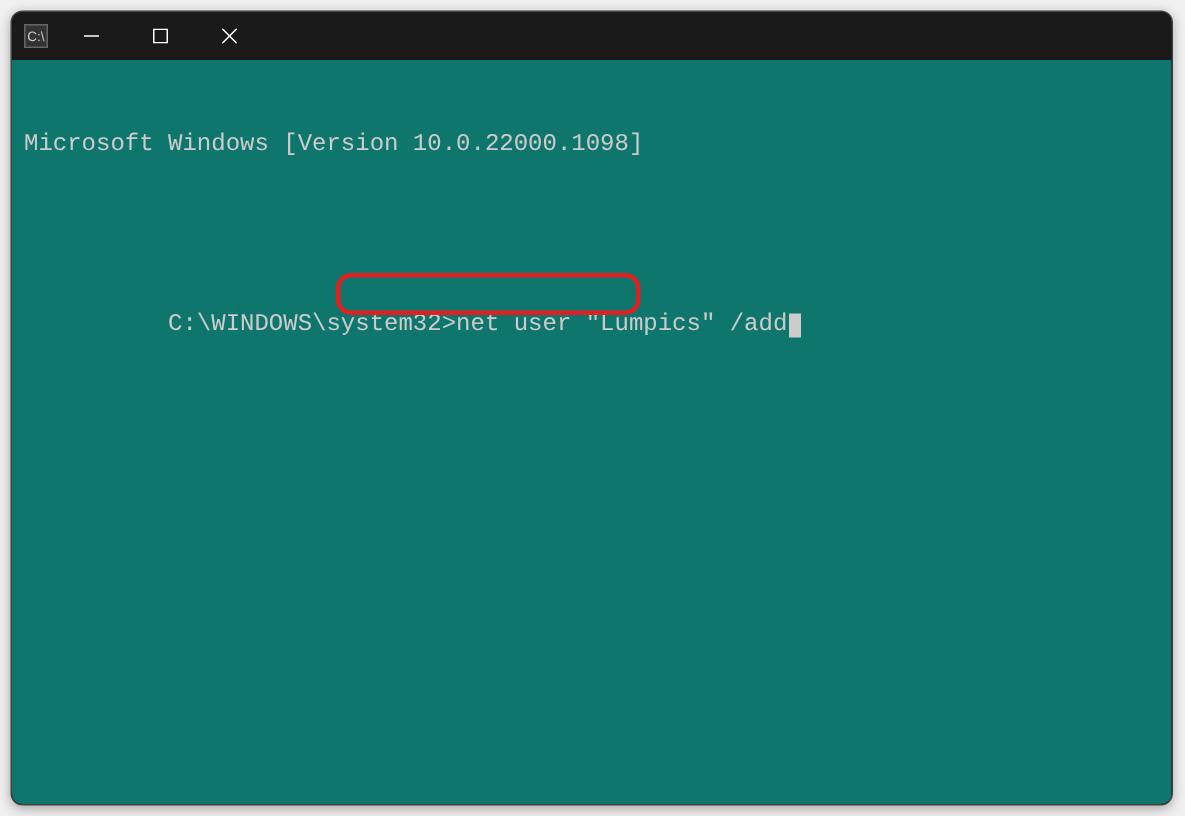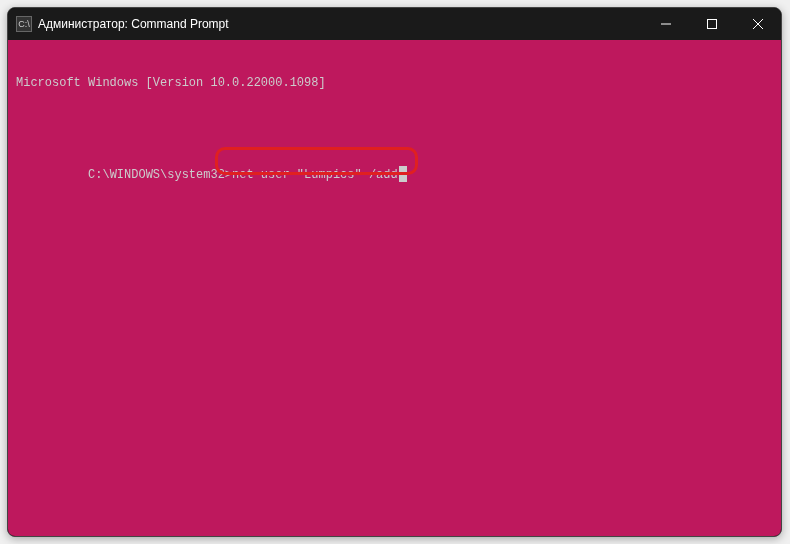--- a/index.html
+++ b/index.html
@@ -115,7 +115,6 @@
 <div class="window">
   <div class="titlebar">
     <span class="title-icon">C:\</span>
-    <span class="title-text">Администратор: Command Prompt</span>
     <div class="window-controls">
       <div class="win-btn">
         <svg viewBox="0 0 10 10">

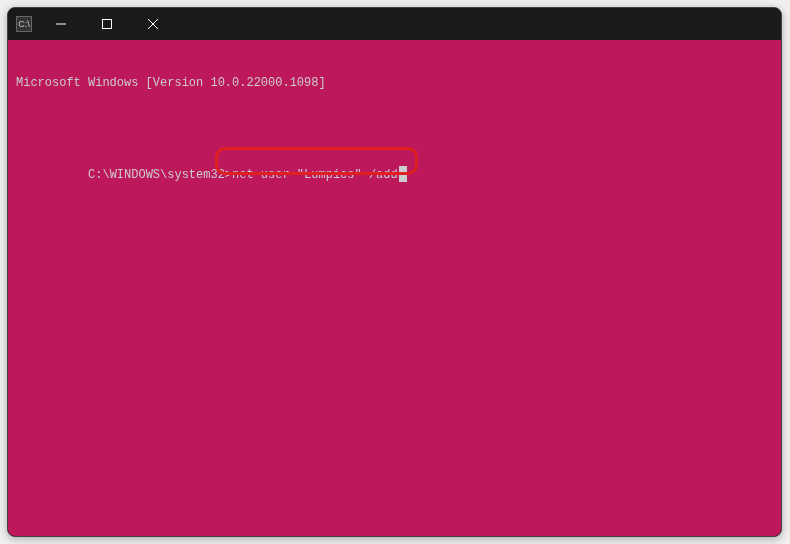--- a/index.html
+++ b/index.html
@@ -71,10 +71,10 @@
     }
     .terminal {
       flex: 1;
-      background: #be185d;
+      background: #0f766e;
       color: #cccccc;
       padding: 6px 8px;
-      font-size: 12px;
+      font-size: 16px;
       line-height: 1.25;
       font-family: 'Consolas', 'Courier New', monospace;
       white-space: pre;

